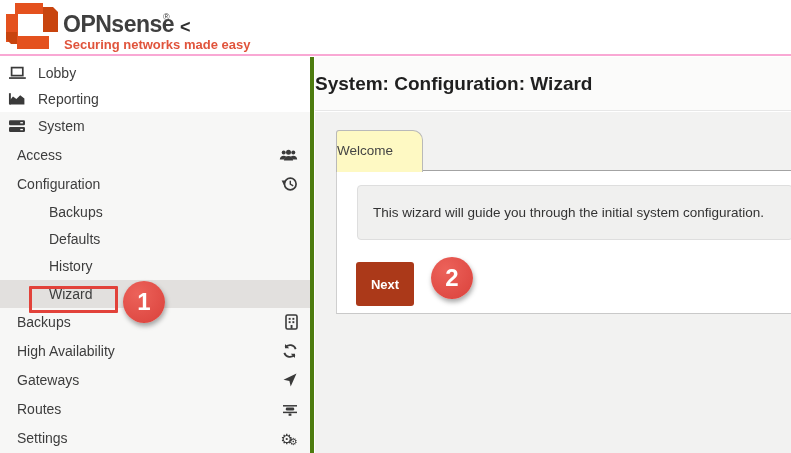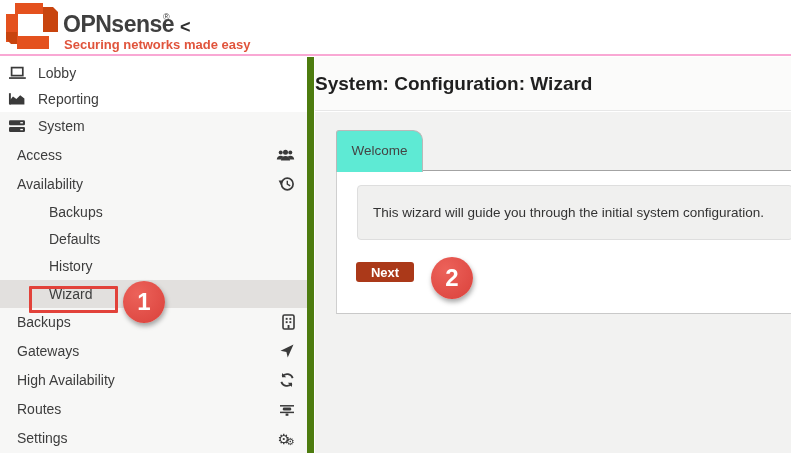--- a/index.html
+++ b/index.html
@@ -20,7 +20,7 @@
 
   
   .sidebar { position:absolute; left:0; top:57px; width:314px; bottom:0; background:#fff;
-    border-right:7px solid #4d7c0f; display:flex; flex-direction:column; }
+    border-right:4px solid #4d7c0f; display:flex; flex-direction:column; }
   .spacer { height:3px; }
   .row { position:relative; display:flex; align-items:center; height:29px;
     font-size:14px; color:#3d3d3d; cursor:pointer; }

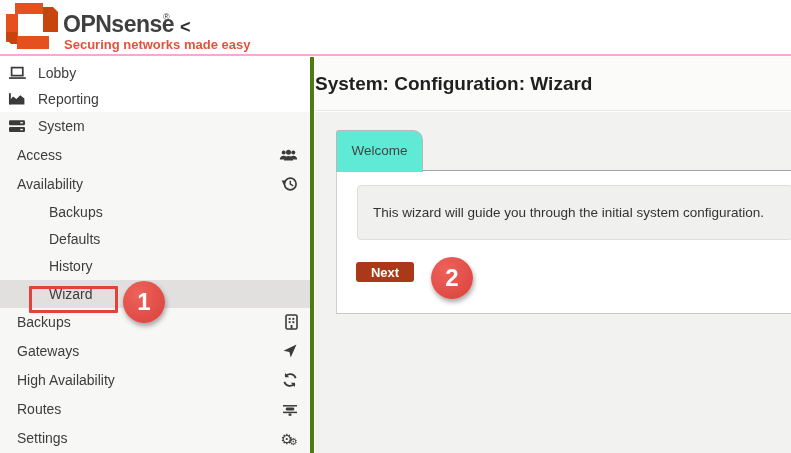--- a/index.html
+++ b/index.html
@@ -43,9 +43,9 @@
   .title-band h1 { line-height:54px; font-size:19px; font-weight:bold;
     color:#1f1f1f; }
   .content { position:absolute; left:0; right:0; top:55px; bottom:0; background:#f2f2f1; }
-  .tab { position:absolute; left:21px; top:18px; width:87px; height:42px; background:#5eead4;
+  .tab { position:absolute; left:21px; top:18px; width:87px; height:42px; background:#fef9c3;
     border:1px solid #b9b9b9; border-bottom:none; border-radius:3px 10px 0 0; z-index:2;
-    line-height:40px; text-align:center; font-size:13.5px; color:#444; cursor:pointer; }
+    line-height:40px; text-align:left; font-size:13.5px; color:#444; cursor:pointer; }
   .panel { position:absolute; left:21px; right:-12px; top:58px; height:144px; background:#fff;
     border-top:1px solid #a3a3a3; border-left:1px solid #cfcfcf;
     border-bottom:1px solid #c9c9c9; }

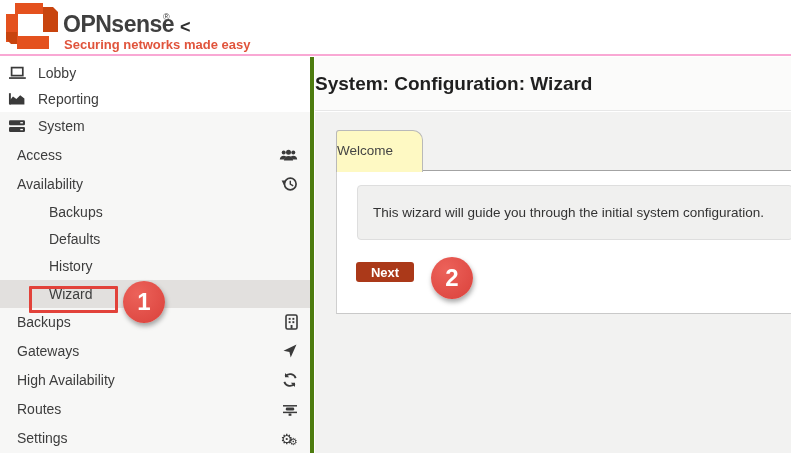--- a/index.html
+++ b/index.html
@@ -141,7 +141,7 @@
       </div>
 
       <div class="row lvl2">
-        <span>Availability</span>
+        <span>Configuration</span>
         <span class="ricon">
           <svg width="17" height="16" viewBox="0 0 17 16">
             <circle class="st" cx="9.3" cy="8" r="5.8" stroke-width="1.7"></circle>

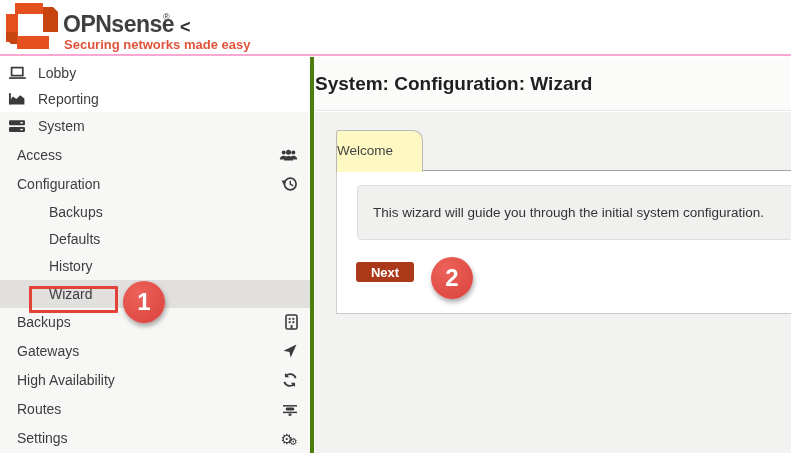--- a/index.html
+++ b/index.html
@@ -52,7 +52,7 @@
   .infobox { position:absolute; left:20px; right:10px; top:14px; height:55px;
     background:#f0f0ef; border:1px solid #dedede; border-radius:4px; line-height:53px;
     padding-left:15px; font-size:13.5px; color:#333; white-space:nowrap; overflow:hidden; }
-  .next { position:absolute; left:19px; top:91px; width:58px; height:20px; background:#ab3919;
+  .next { position:absolute; left:19px; top:91px; width:58px; height:44px; background:#ab3919;
     color:#fff; font-weight:bold; font-size:13px; border:none; border-radius:3px;
     font-family:inherit; cursor:pointer; }
 

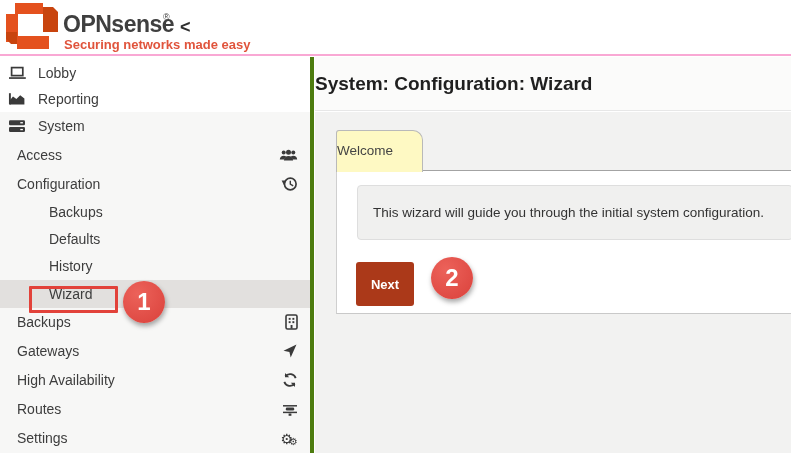--- a/index.html
+++ b/index.html
@@ -179,15 +179,6 @@
       </div>
 
       <div class="row lvl2">
-        <span>Gateways</span>
-        <span class="ricon">
-          <svg width="16" height="16" viewBox="0 0 16 16">
-            <path d="M14.5 1.5 L1.5 7.7 L7.4 8.9 L8.7 14.5 Z" fill="#3a3a3a"></path>
-          </svg>
-        </span>
-      </div>
-
-      <div class="row lvl2">
         <span>High Availability</span>
         <span class="ricon">
           <svg width="16" height="16" viewBox="0 0 16 16">
@@ -200,6 +191,15 @@
       </div>
 
       <div class="row lvl2">
+        <span>Gateways</span>
+        <span class="ricon">
+          <svg width="16" height="16" viewBox="0 0 16 16">
+            <path d="M14.5 1.5 L1.5 7.7 L7.4 8.9 L8.7 14.5 Z" fill="#3a3a3a"></path>
+          </svg>
+        </span>
+      </div>
+
+      <div class="row lvl2">
         <span>Routes</span>
         <span class="ricon">
           <svg width="16" height="16" viewBox="0 0 16 16">

